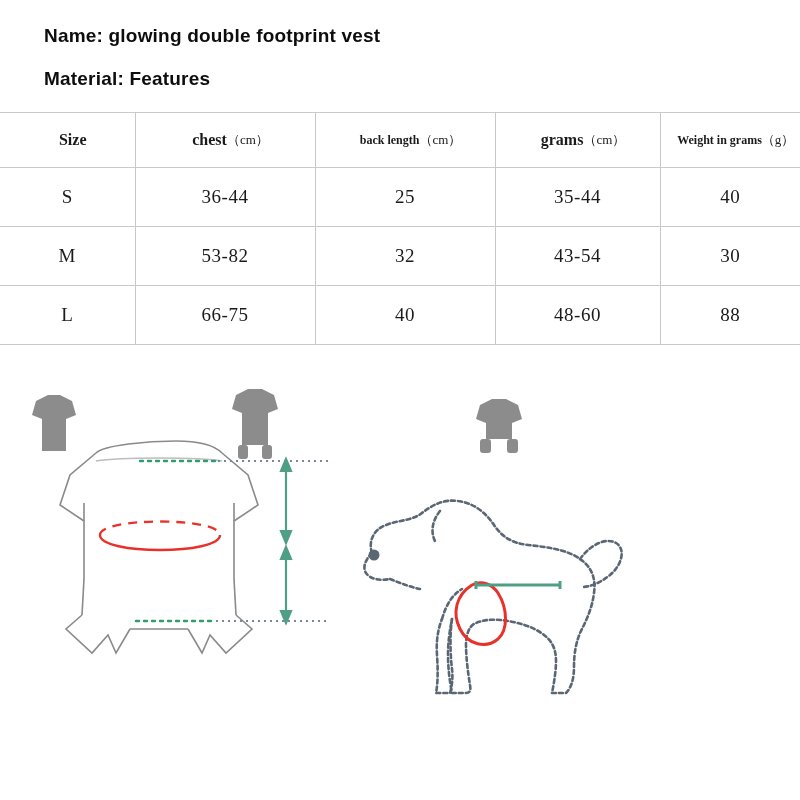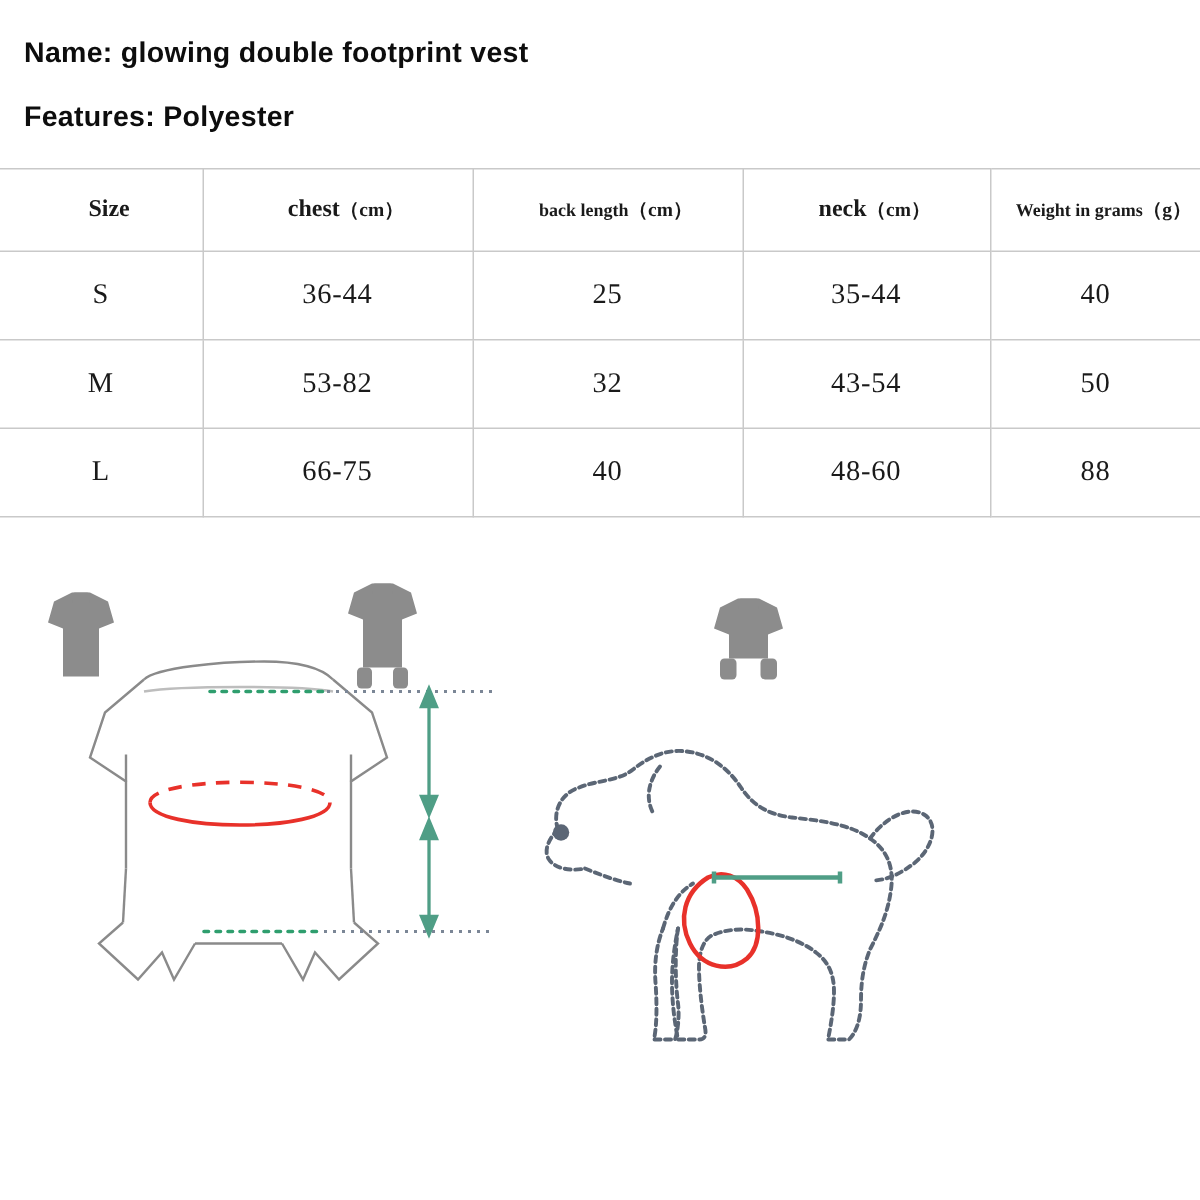--- a/index.html
+++ b/index.html
@@ -22,7 +22,7 @@
   }
   
   .spec-block {
-    padding: 26px 0 0 16px;
+    padding: 26px 0 0 44px;
   }
   .spec-line {
     font-size: 19px;

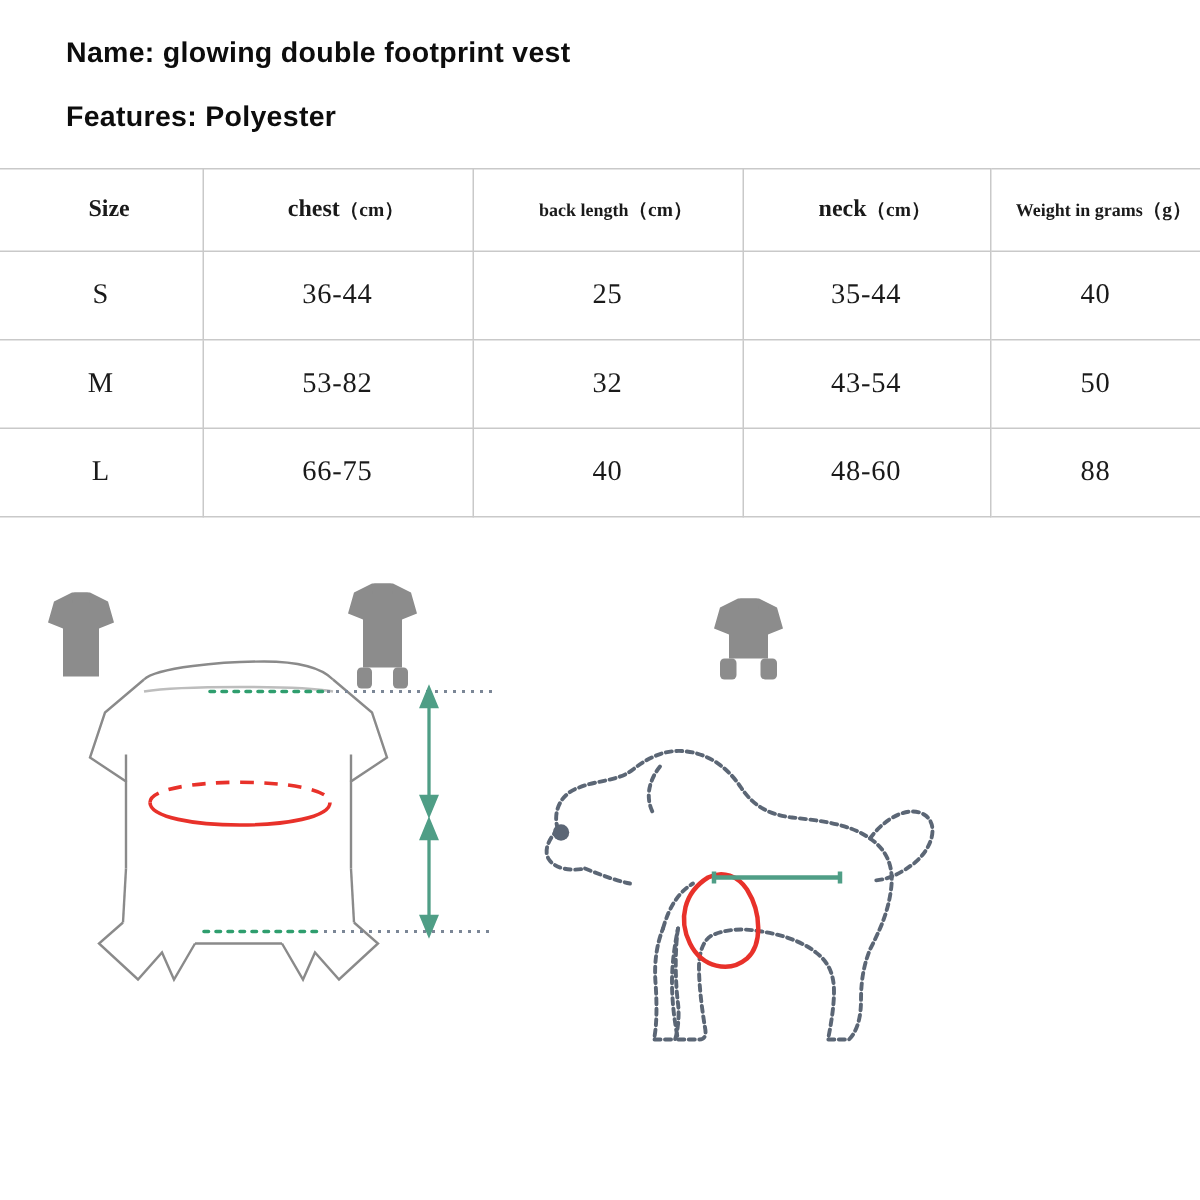--- a/index.html
+++ b/index.html
@@ -107,7 +107,7 @@
 
   <div class="spec-block">
     <div class="spec-line">Name: glowing double footprint vest</div>
-    <div class="spec-line">Features: Polyester</div>
+    <div class="spec-line">Material: Features</div>
   </div>
 
   <div class="table-wrap">

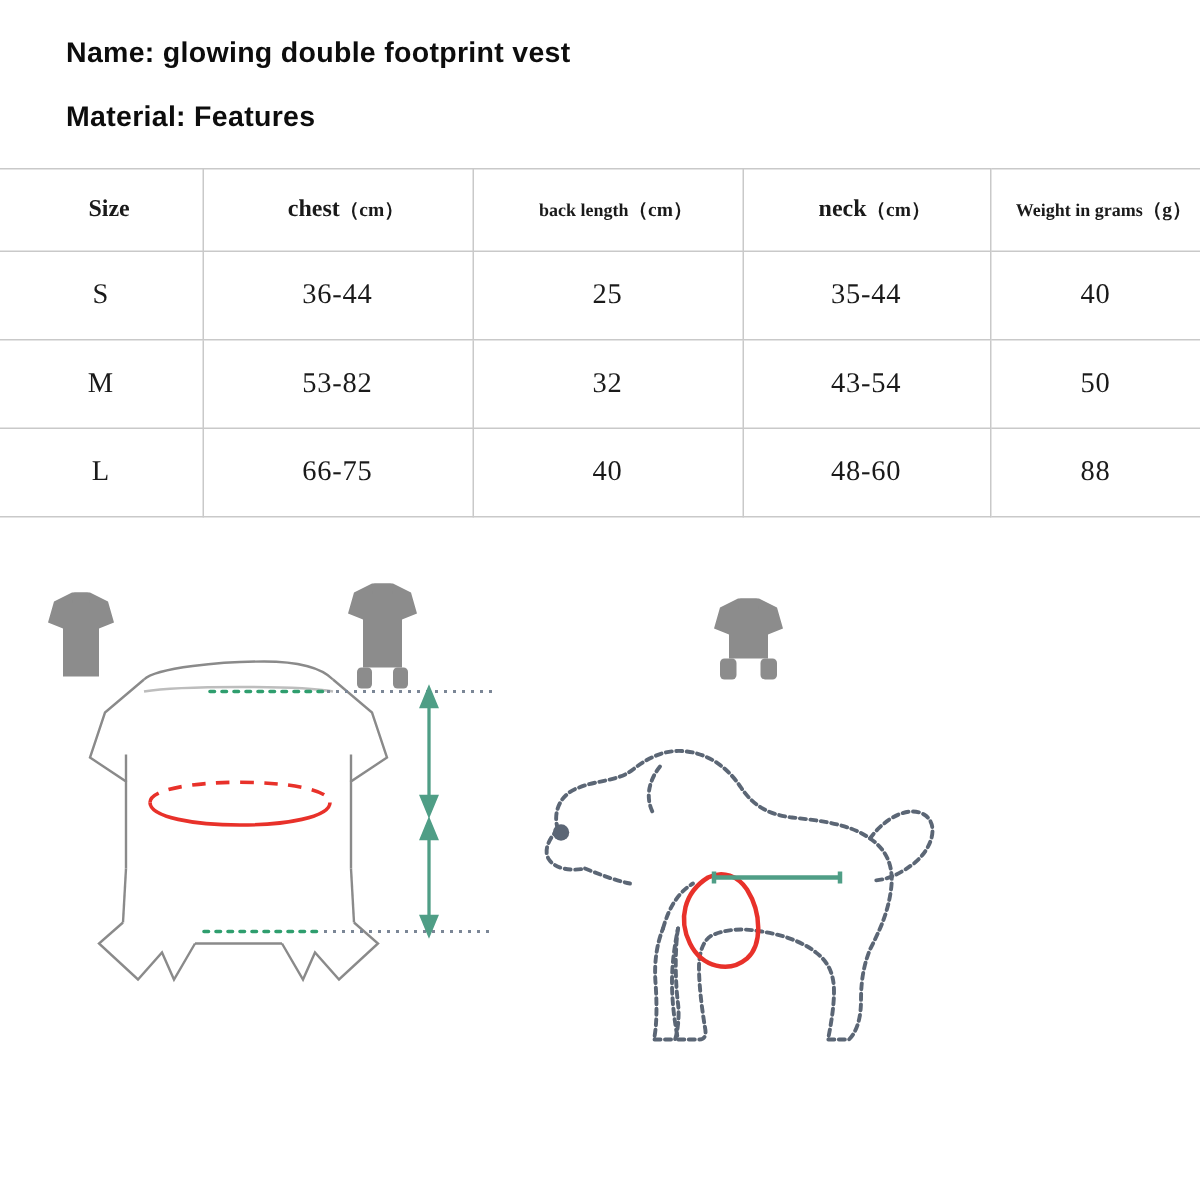--- a/index.html
+++ b/index.html
@@ -75,7 +75,7 @@
   }
   .unit {
     font-size: 13px;
-    font-weight: bold;
+    font-weight: normal;
     margin-top: 25px;
   }
   .hdr-stack {

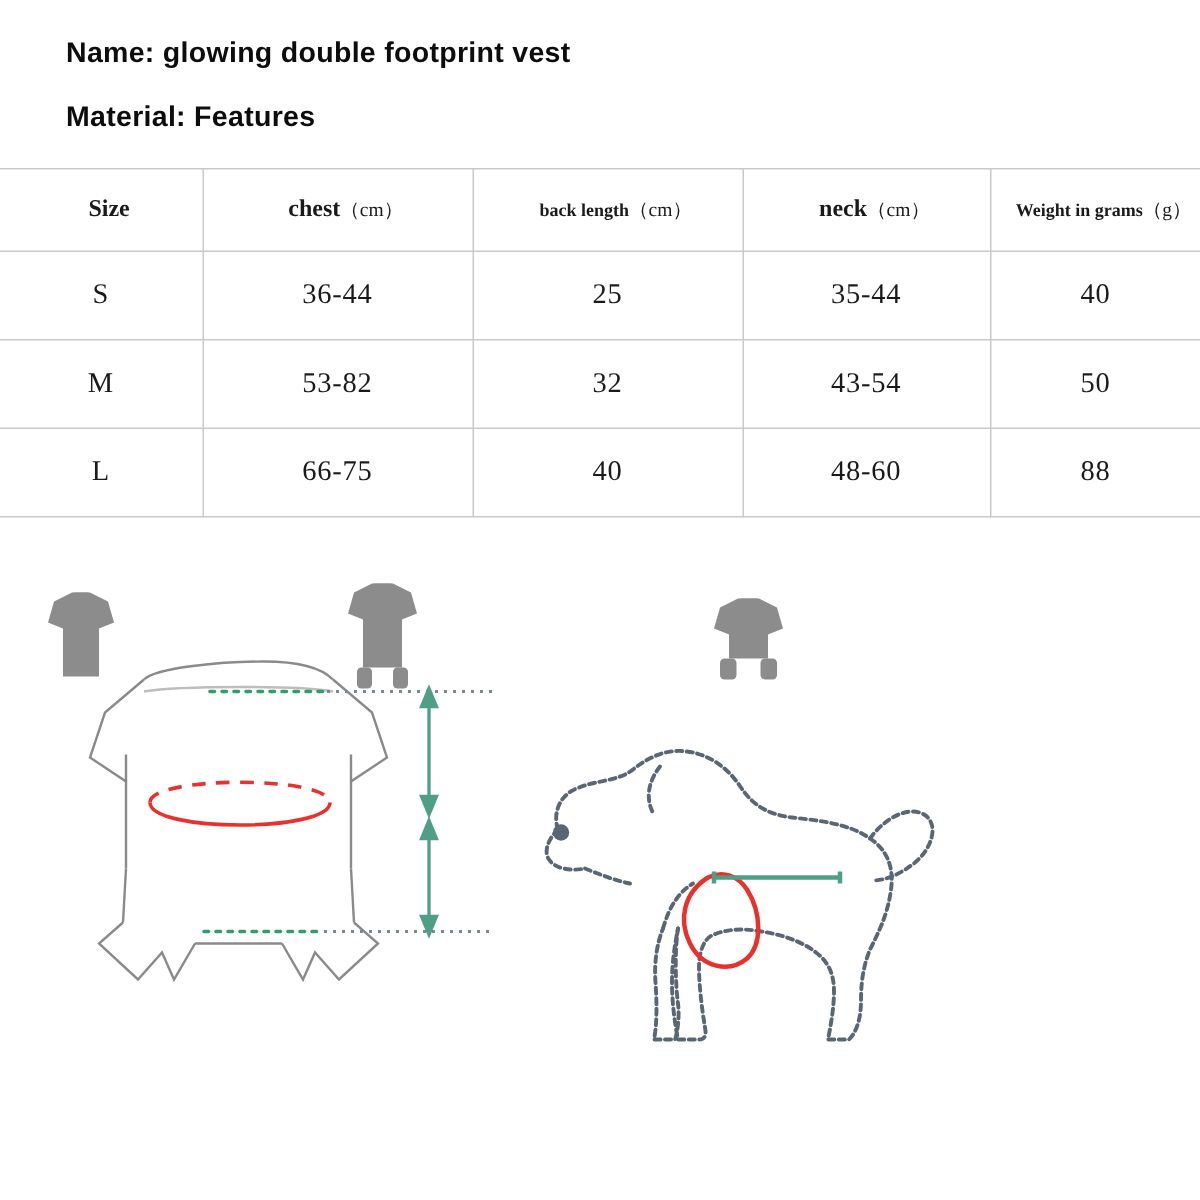--- a/index.html
+++ b/index.html
@@ -131,7 +131,7 @@
             <span class="hdr-stack">back length</span><span class="unit">（cm）</span>
           </th>
           <th>
-            <span class="hdr-inline">neck</span><span class="unit">（cm）</span>
+            <span class="hdr-inline">grams</span><span class="unit">（cm）</span>
           </th>
           <th>
             <span class="hdr-stack">Weight in grams</span><span class="unit">（g）</span>

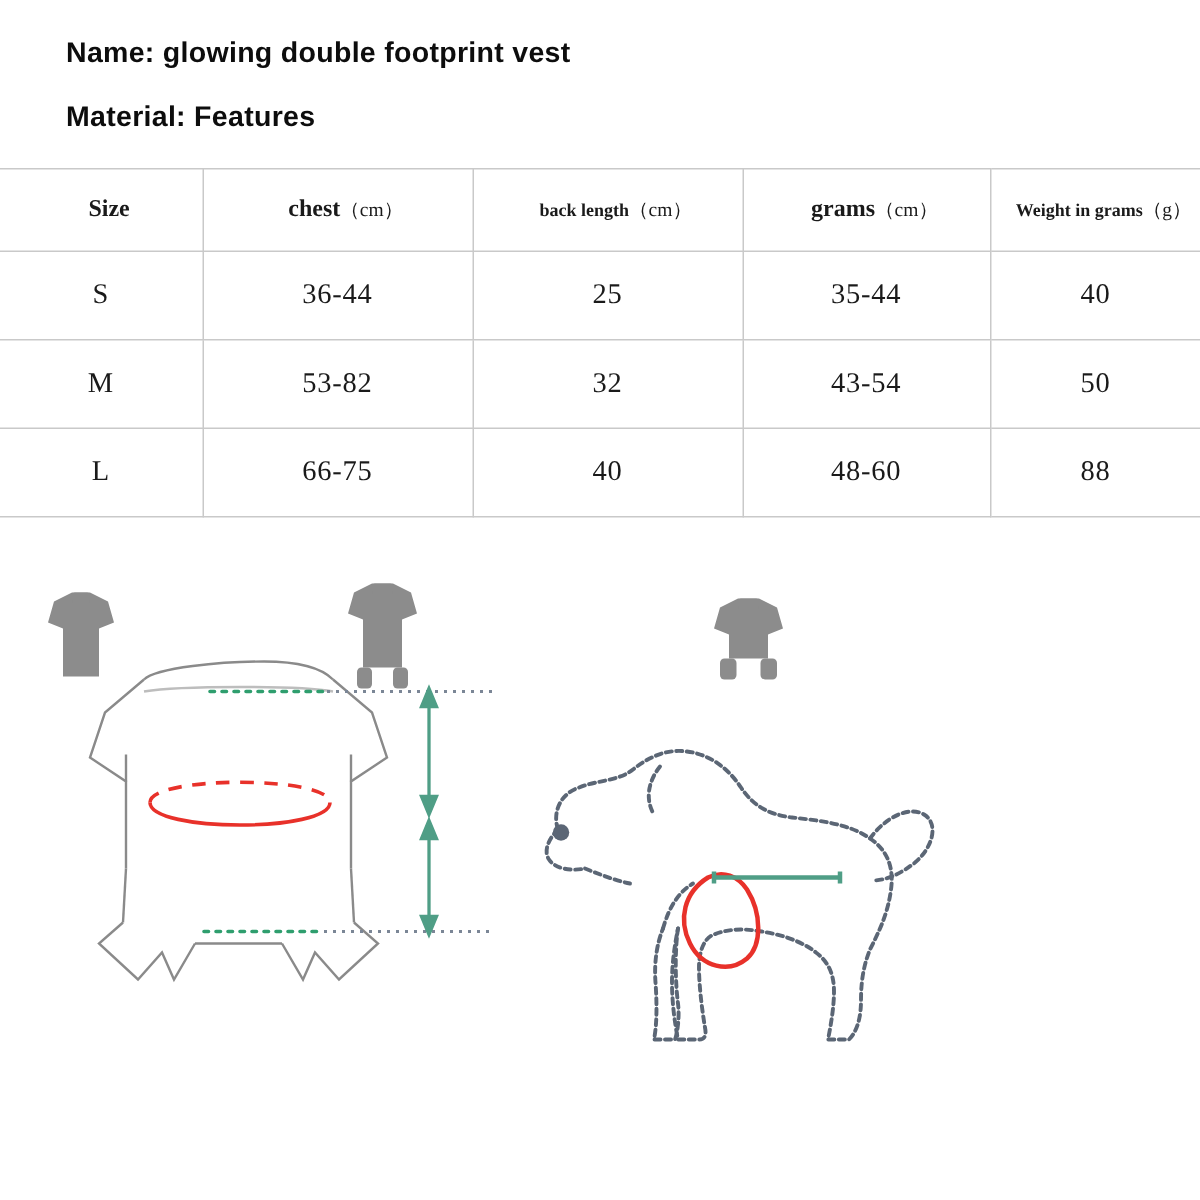--- a/index.html
+++ b/index.html
@@ -151,7 +151,7 @@
           <td>53-82</td>
           <td>32</td>
           <td>43-54</td>
-          <td>50</td>
+          <td>30</td>
         </tr>
         <tr>
           <td>L</td>

